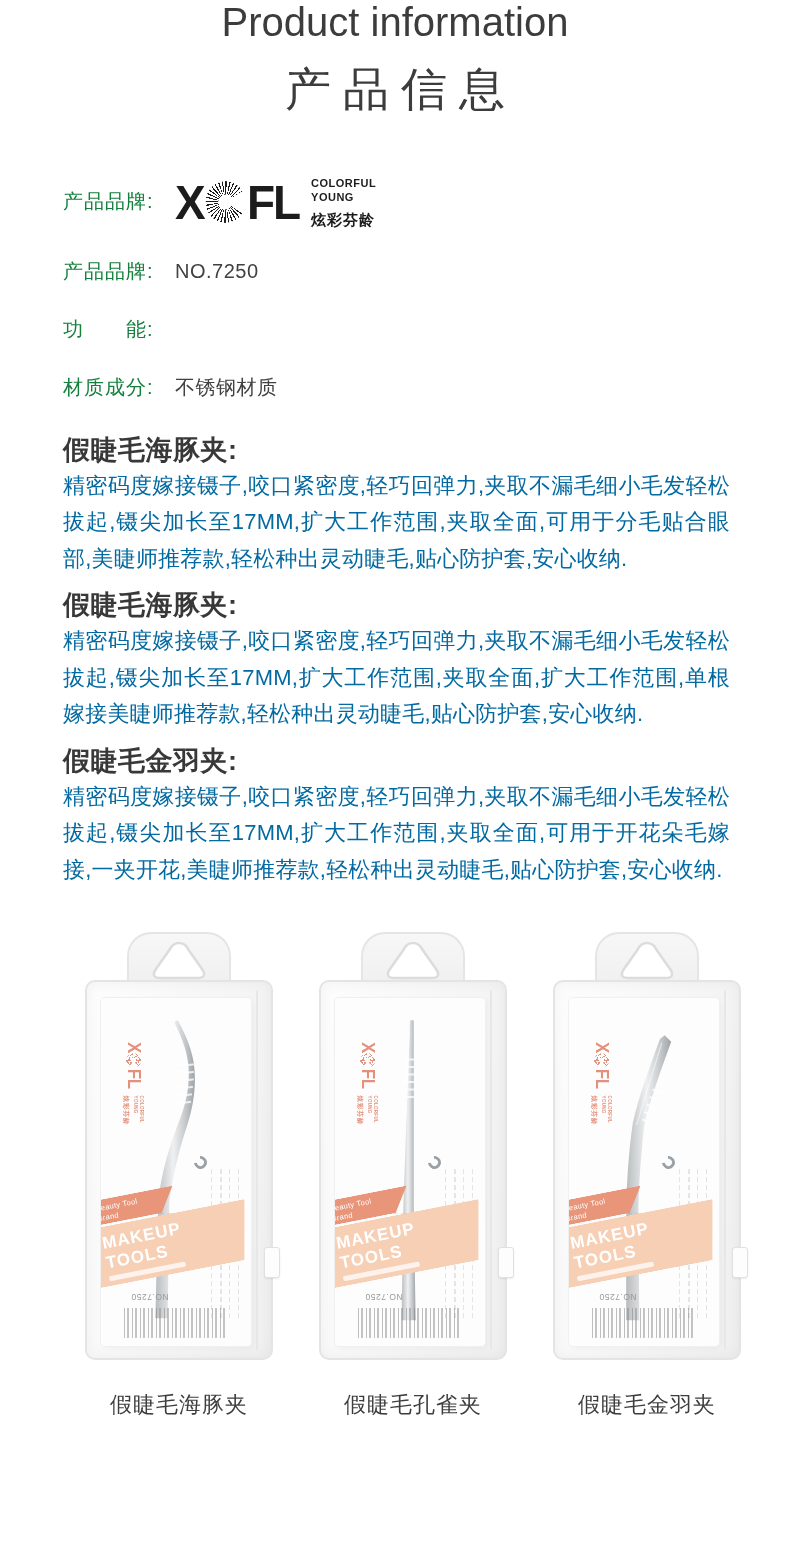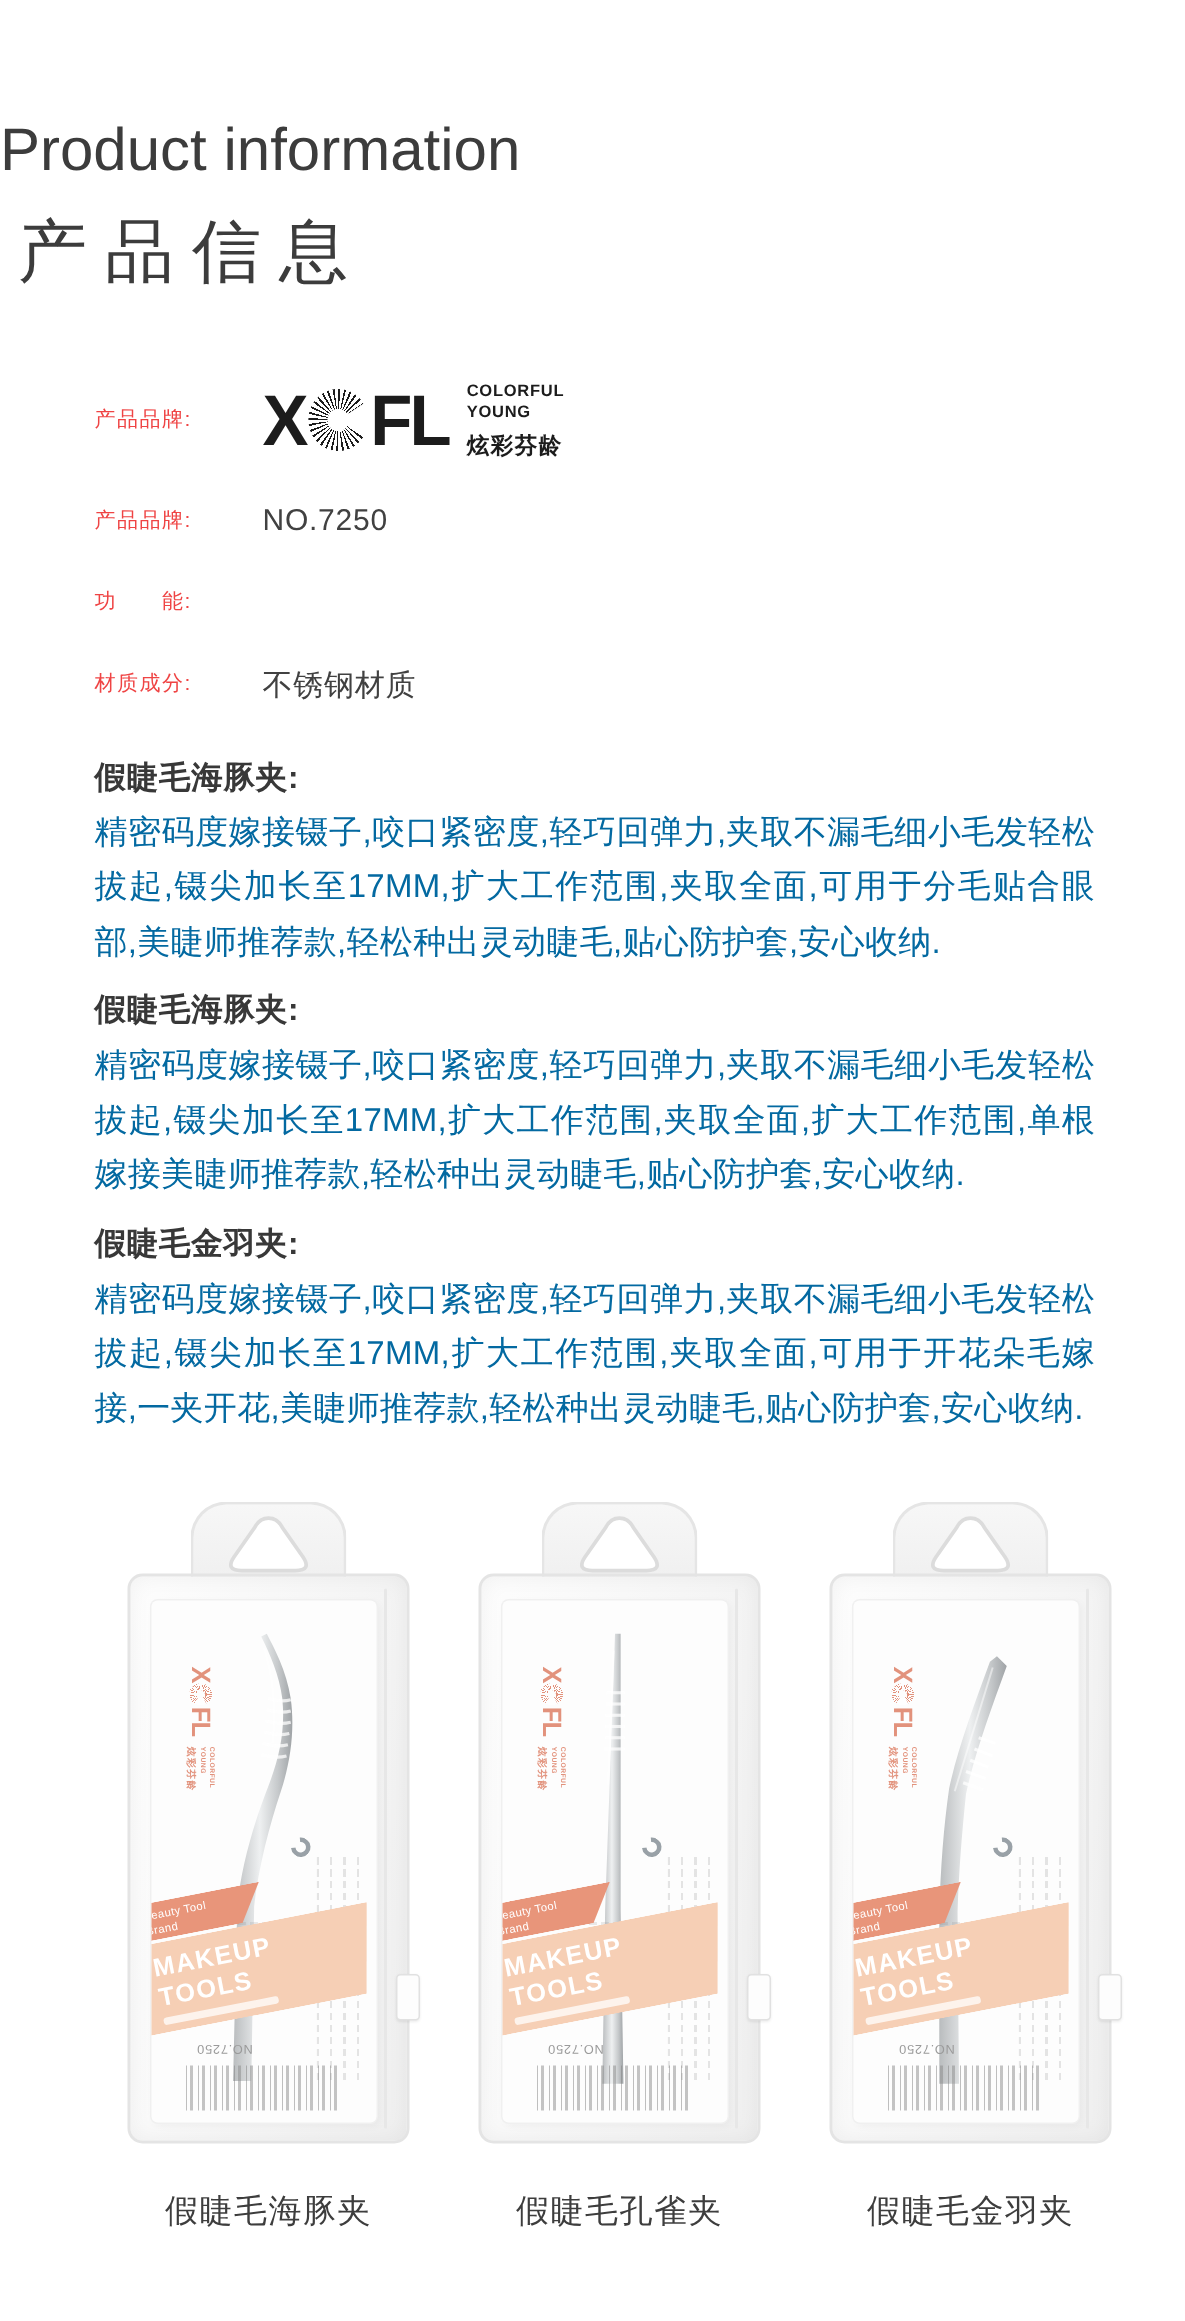--- a/index.html
+++ b/index.html
@@ -13,7 +13,7 @@
     font-family:"Liberation Sans","DejaVu Sans",sans-serif;color:var(--c-text);
   }
   
-  .hdr{padding-top:78px;}
+  .hdr{text-align:center;}
   .hdr .t-en{font-size:40px;font-weight:300;color:#3c3c3c;letter-spacing:0px;}
   .hdr .t-zh{font-size:46px;font-weight:300;color:#3c3c3c;letter-spacing:12px;margin-top:14px;text-indent:12px;}
   

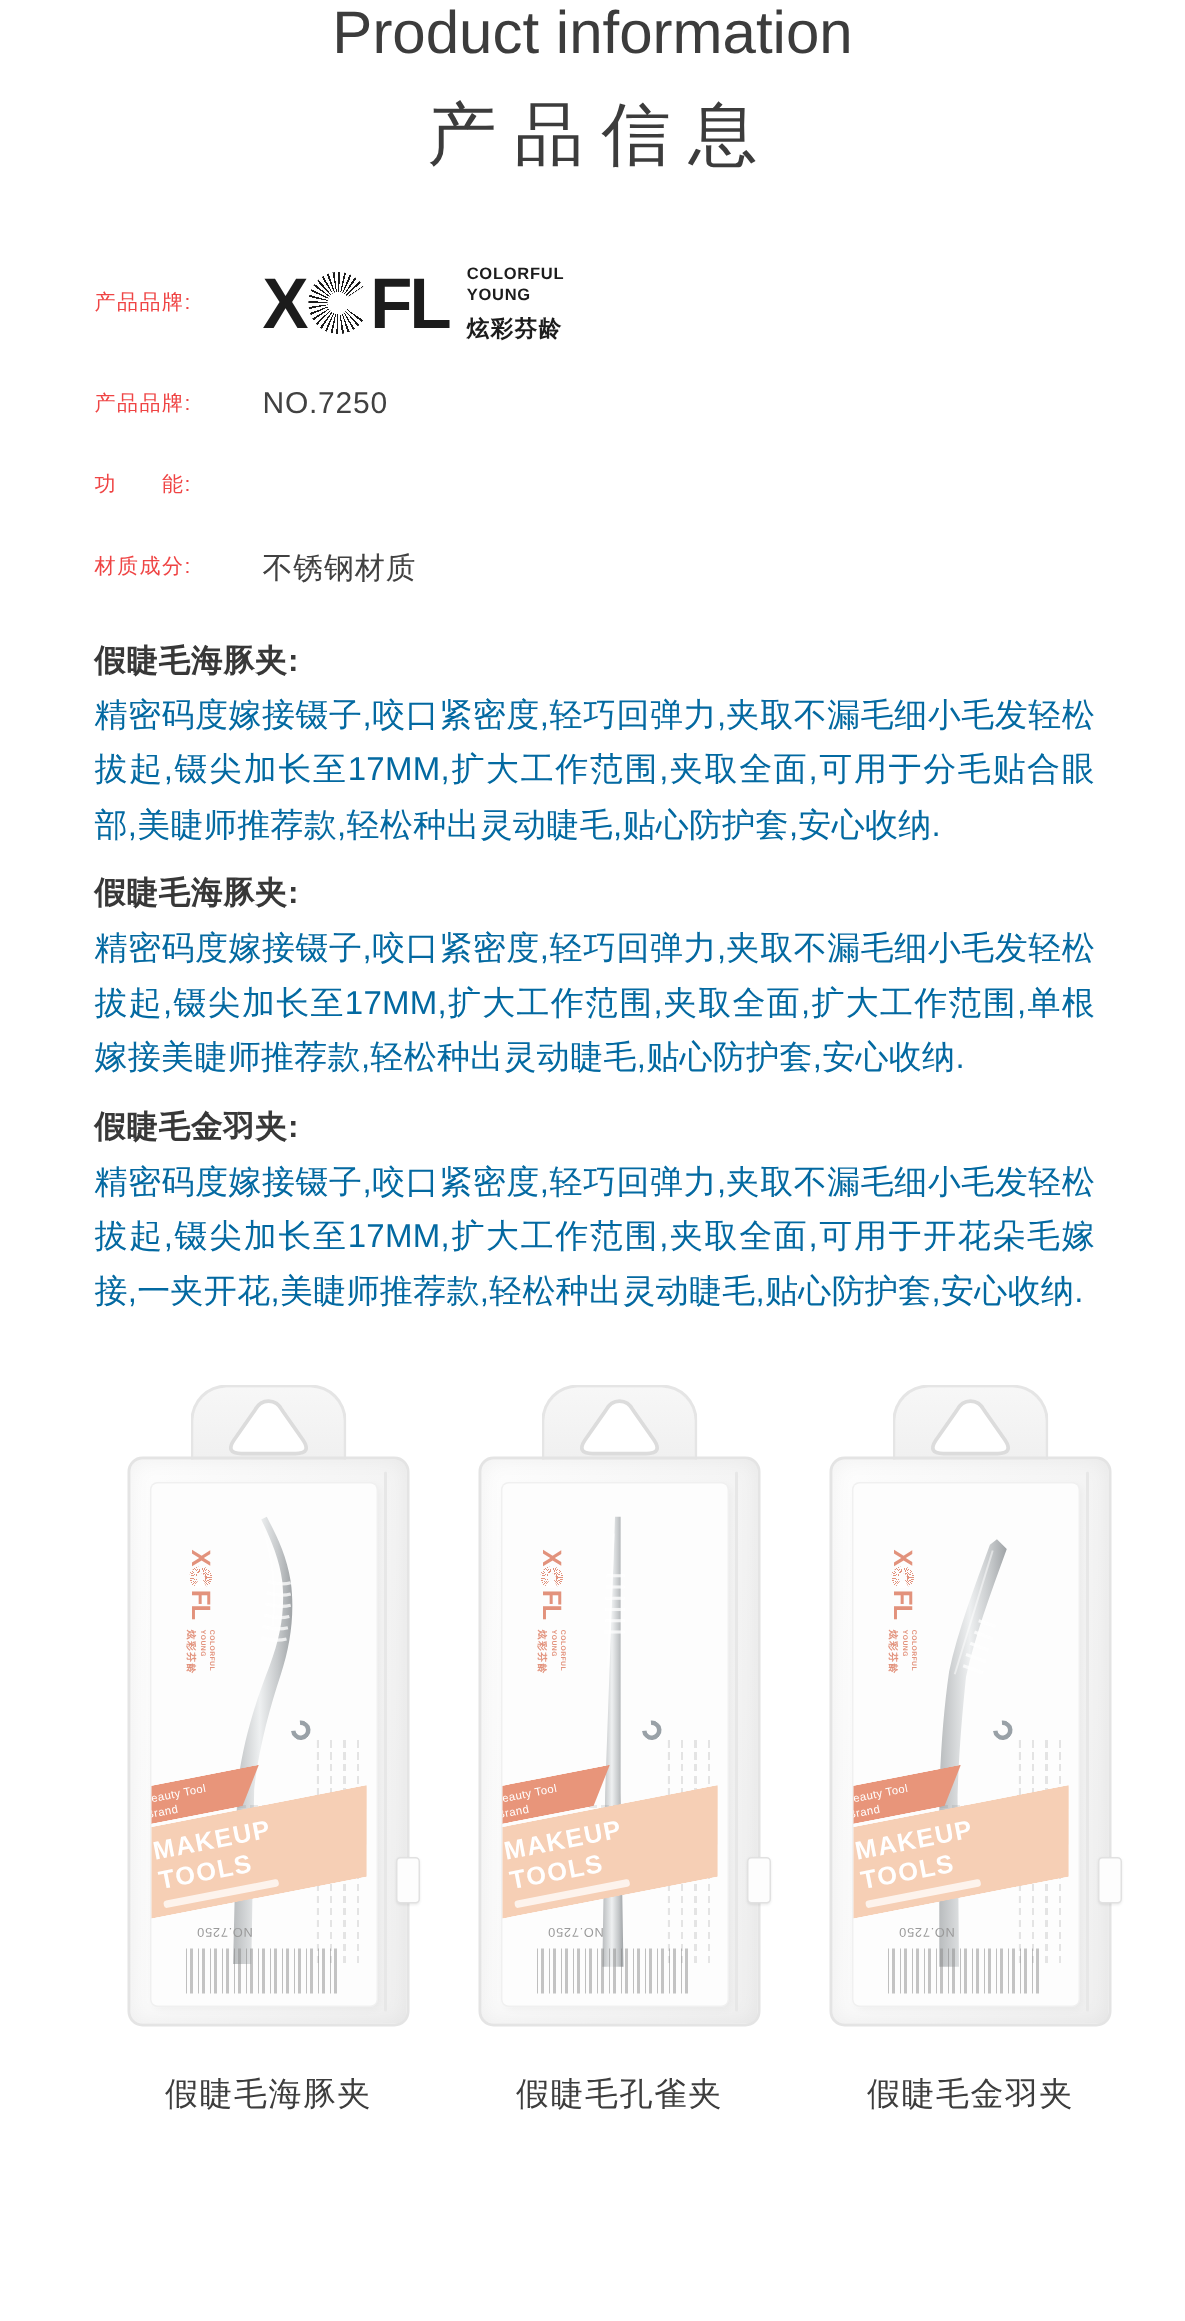--- a/index.html
+++ b/index.html
@@ -19,7 +19,7 @@
   
   .specs{margin:56px 62px 0 63px;}
   .spec-row{display:flex;align-items:center;margin-bottom:31px;min-height:22px;}
-  .spec-label{flex:0 0 112px;font-size:14px;color:#ef4444;letter-spacing:1px;white-space:nowrap;}
+  .spec-label{flex:0 0 112px;font-size:20px;color:#15803d;letter-spacing:1px;white-space:nowrap;}
   .spec-value{font-size:20px;color:#414141;letter-spacing:.5px;}
   
   .logo{display:inline-flex;align-items:center;line-height:1;}

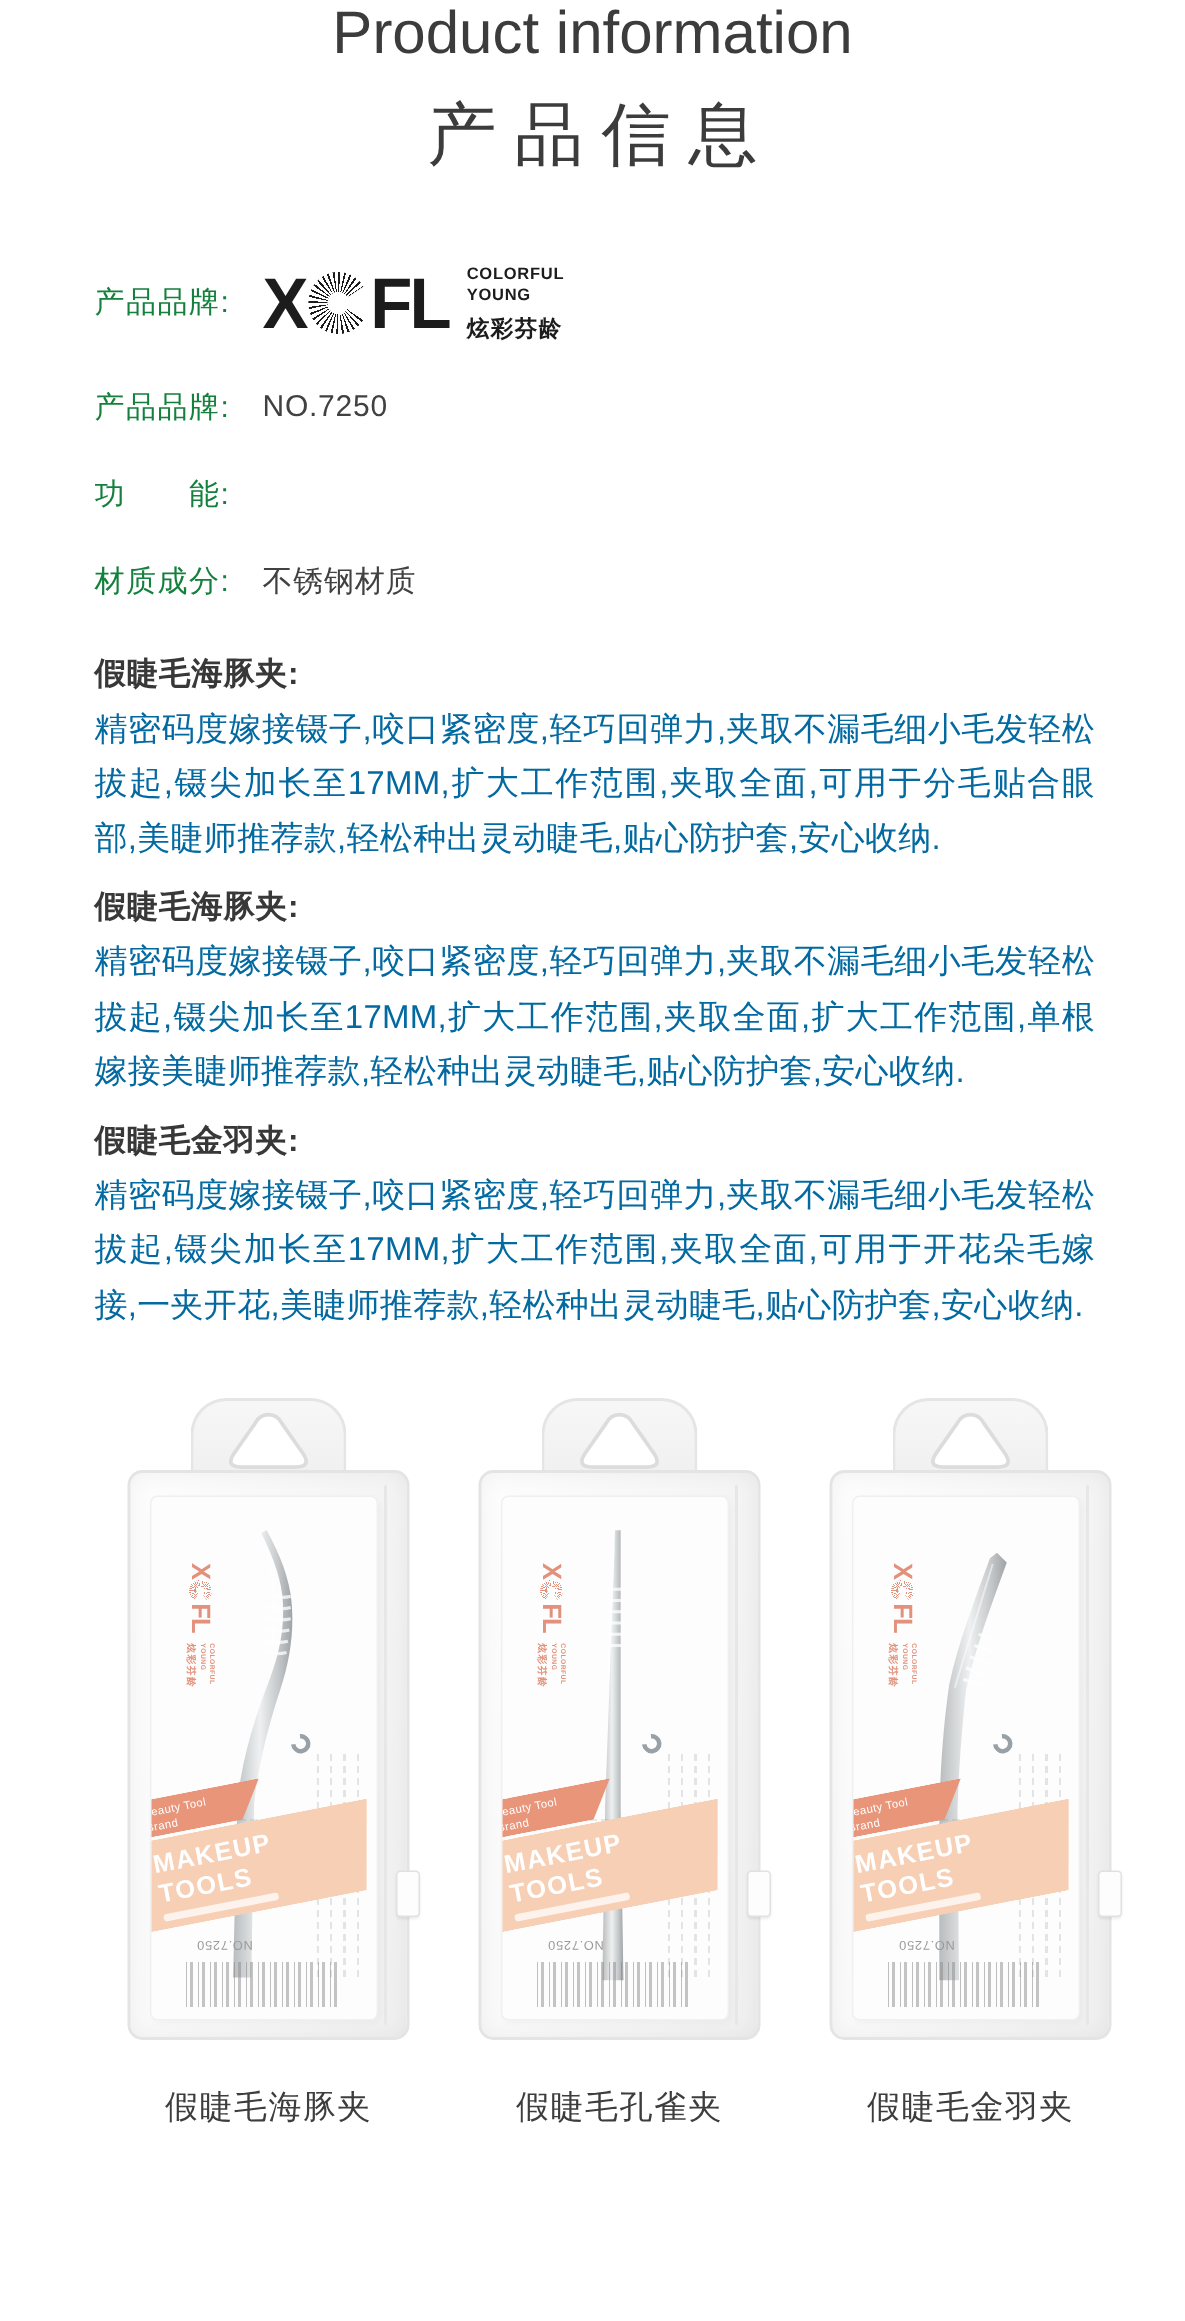--- a/index.html
+++ b/index.html
@@ -37,7 +37,7 @@
   
   .descs{margin:6px 60px 0 63px;}
   .desc-block{margin-bottom:10px;}
-  .desc-block h3{font-size:21px;font-weight:700;color:#383838;line-height:36px;letter-spacing:.5px;}
+  .desc-block h3{font-size:27px;font-weight:700;color:#383838;line-height:36px;letter-spacing:.5px;}
   .desc-block p{font-size:22px;color:#0369a1;line-height:36.5px;letter-spacing:.2px;text-align:justify;}
   
   .products{display:flex;justify-content:space-between;align-items:flex-start;padding:0 49px 0 85px;margin-top:44px;}

